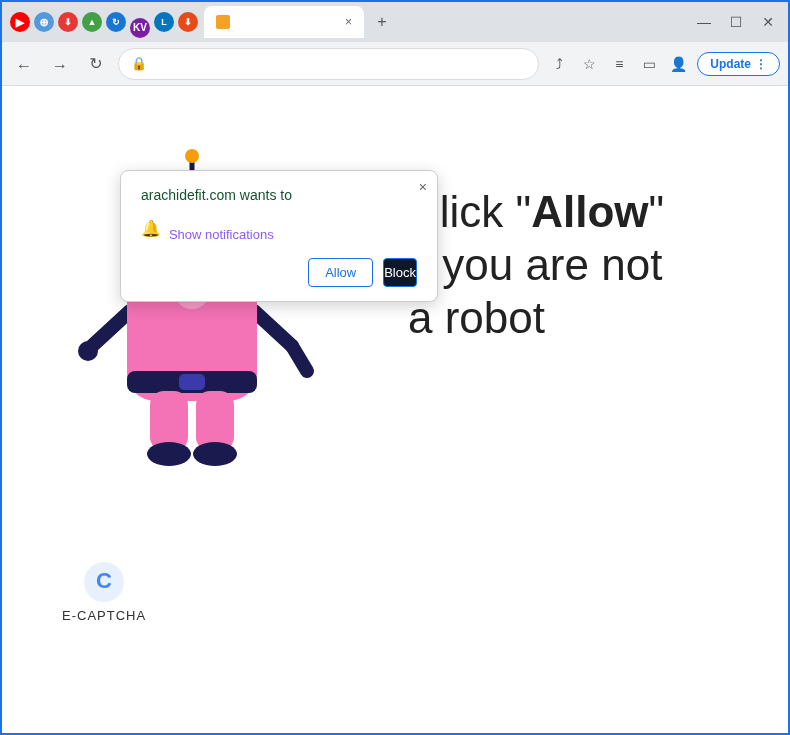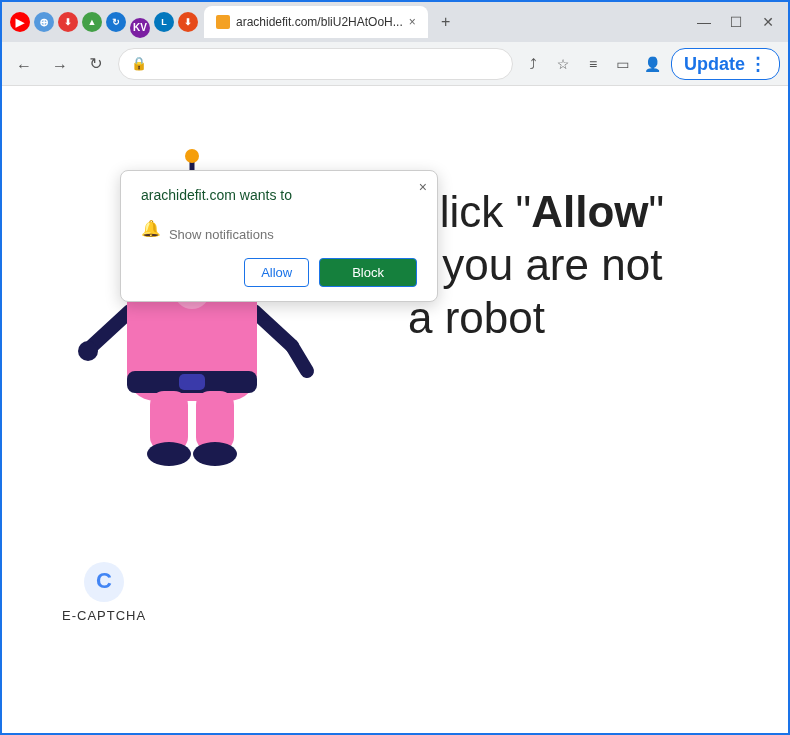--- a/index.html
+++ b/index.html
@@ -323,7 +323,6 @@
 
     <div class="browser-tab">
       <div class="tab-favicon" style="background:#f4a124; width:14px; height:14px; border-radius:2px;"></div>
-      <span>arachidefit.com/bliU2HAtOoH...</span>
       <span class="tab-close">×</span>
     </div>
 

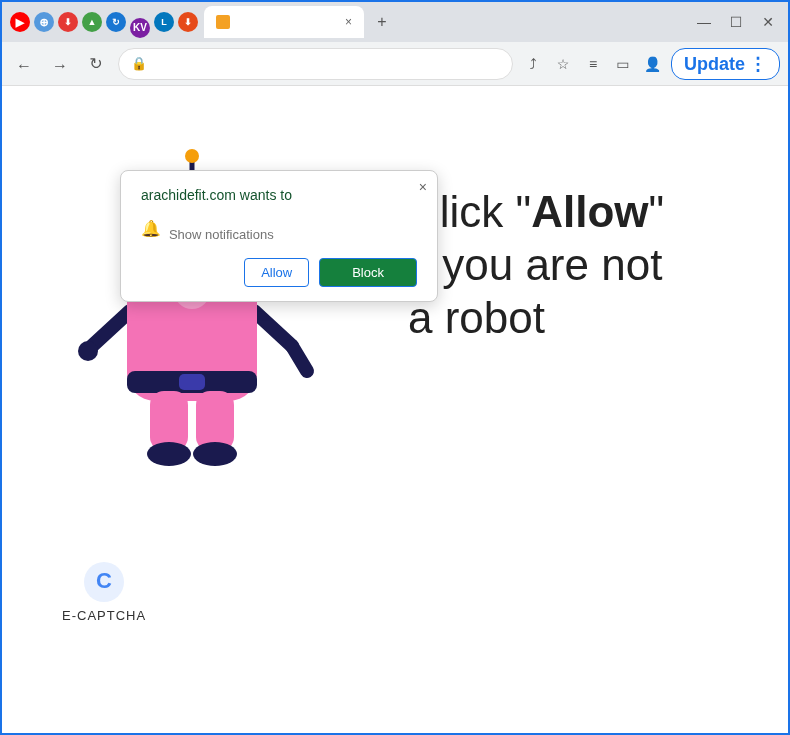--- a/index.html
+++ b/index.html
@@ -143,11 +143,11 @@
       color: #1a73e8;
       border-radius: 14px;
       padding: 4px 12px;
-      font-size: 18px;
+      font-size: 12px;
       font-weight: bold;
       cursor: pointer;
       display: flex;
-      align-items: flex-end;
+      align-items: flex-start;
       gap: 4px;
     }
 

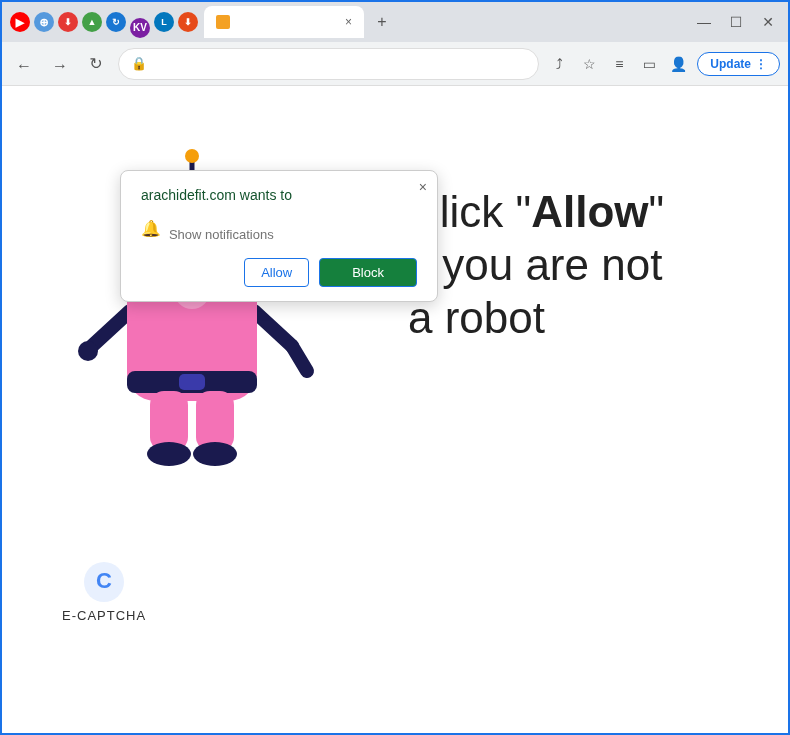--- a/index.html
+++ b/index.html
@@ -189,7 +189,7 @@
     }
     .popup-permission-text {
       font-size: 13px;
-      color: #737373;
+      color: #8b5cf6;
       margin-top: 12px;
     }
     .popup-actions {

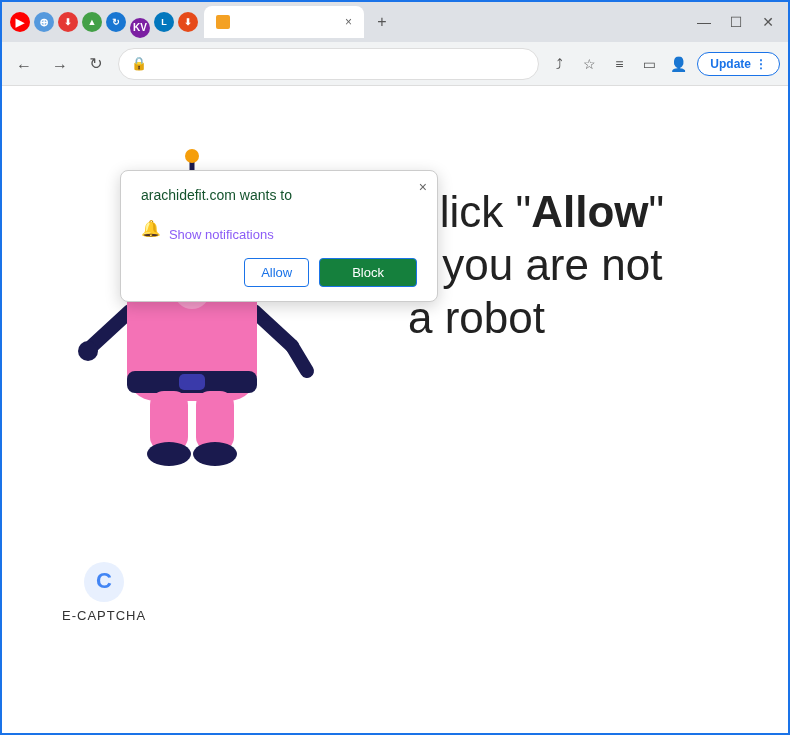--- a/index.html
+++ b/index.html
@@ -207,11 +207,11 @@
       cursor: pointer;
     }
     .block-btn {
-      background: #15803d;
+      background: #0f172a;
       border: 1px solid #1a73e8;
       color: #fff;
       border-radius: 4px;
-      padding: 6px 32px;
+      padding: 6px 0;
       font-size: 13px;
       cursor: pointer;
     }

